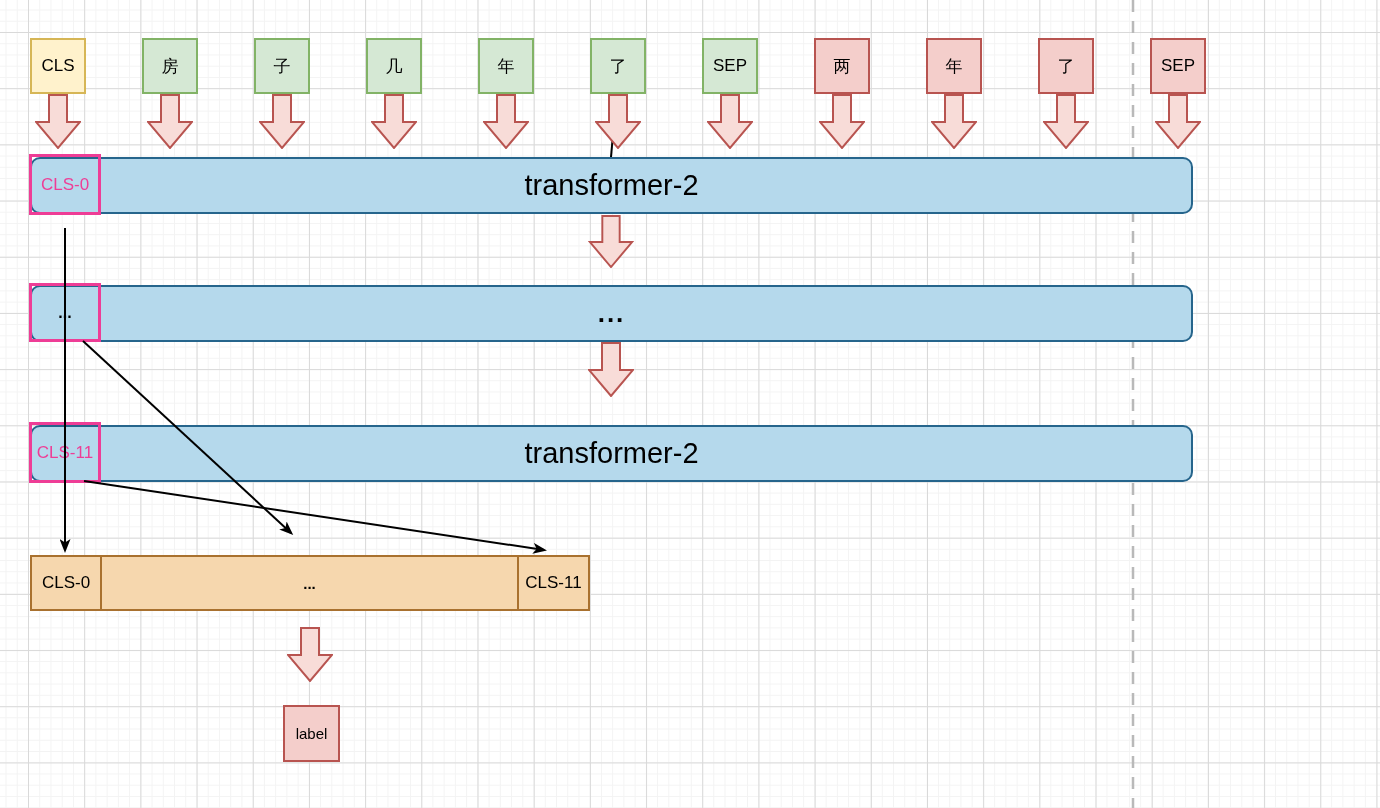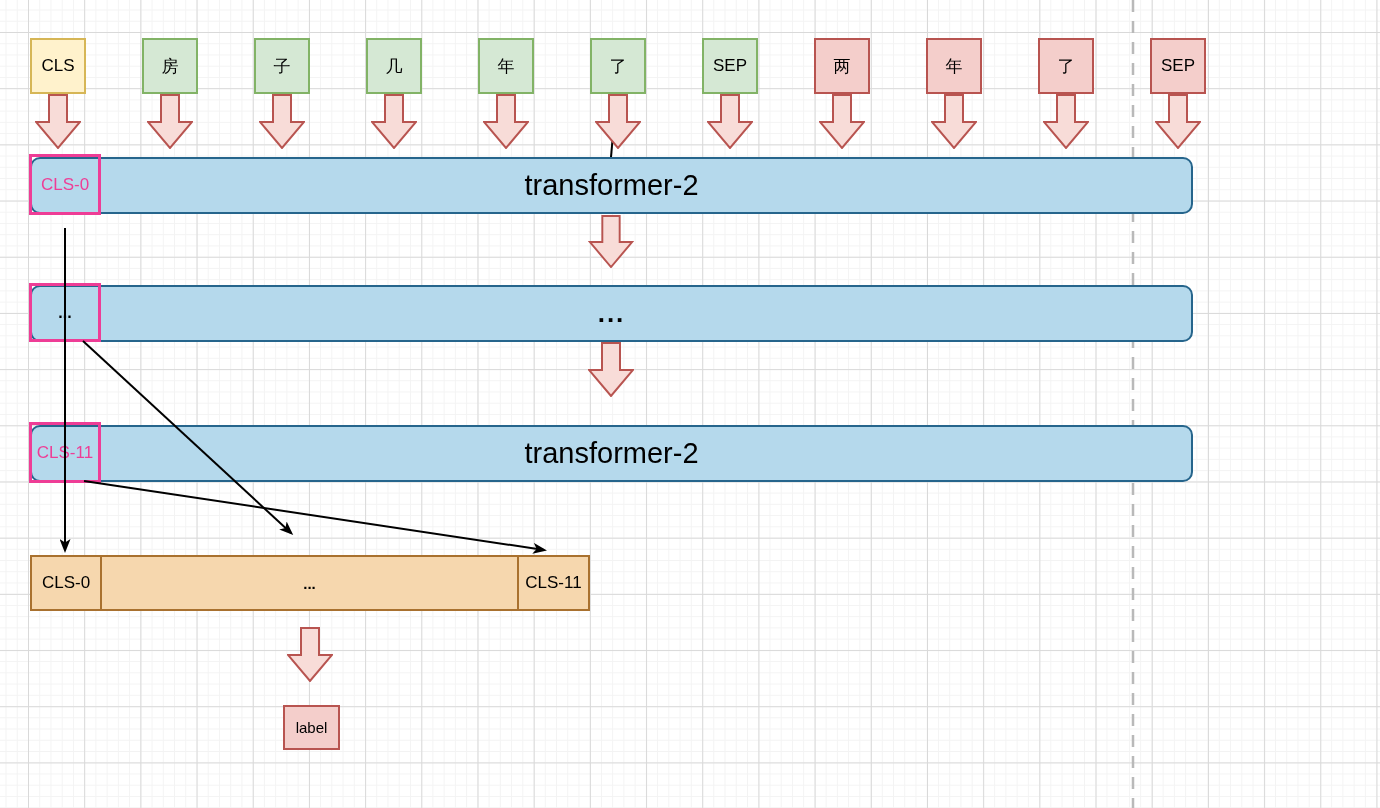--- a/index.html
+++ b/index.html
@@ -62,7 +62,7 @@
   .pooled-cell.mid{flex:1;border-left:2px solid var(--orange-stroke);border-right:2px solid var(--orange-stroke);font-size:15px;font-weight:bold;}
   .pooled-cell.last{width:69px;}
   .label-box{
-    position:absolute;left:283px;top:705px;width:57px;height:45px;
+    position:absolute;left:283px;top:705px;width:57px;height:57px;
     background:var(--red-fill);border:2px solid var(--red-stroke);
     display:flex;align-items:center;justify-content:center;font-size:15px;color:#000;
   }

